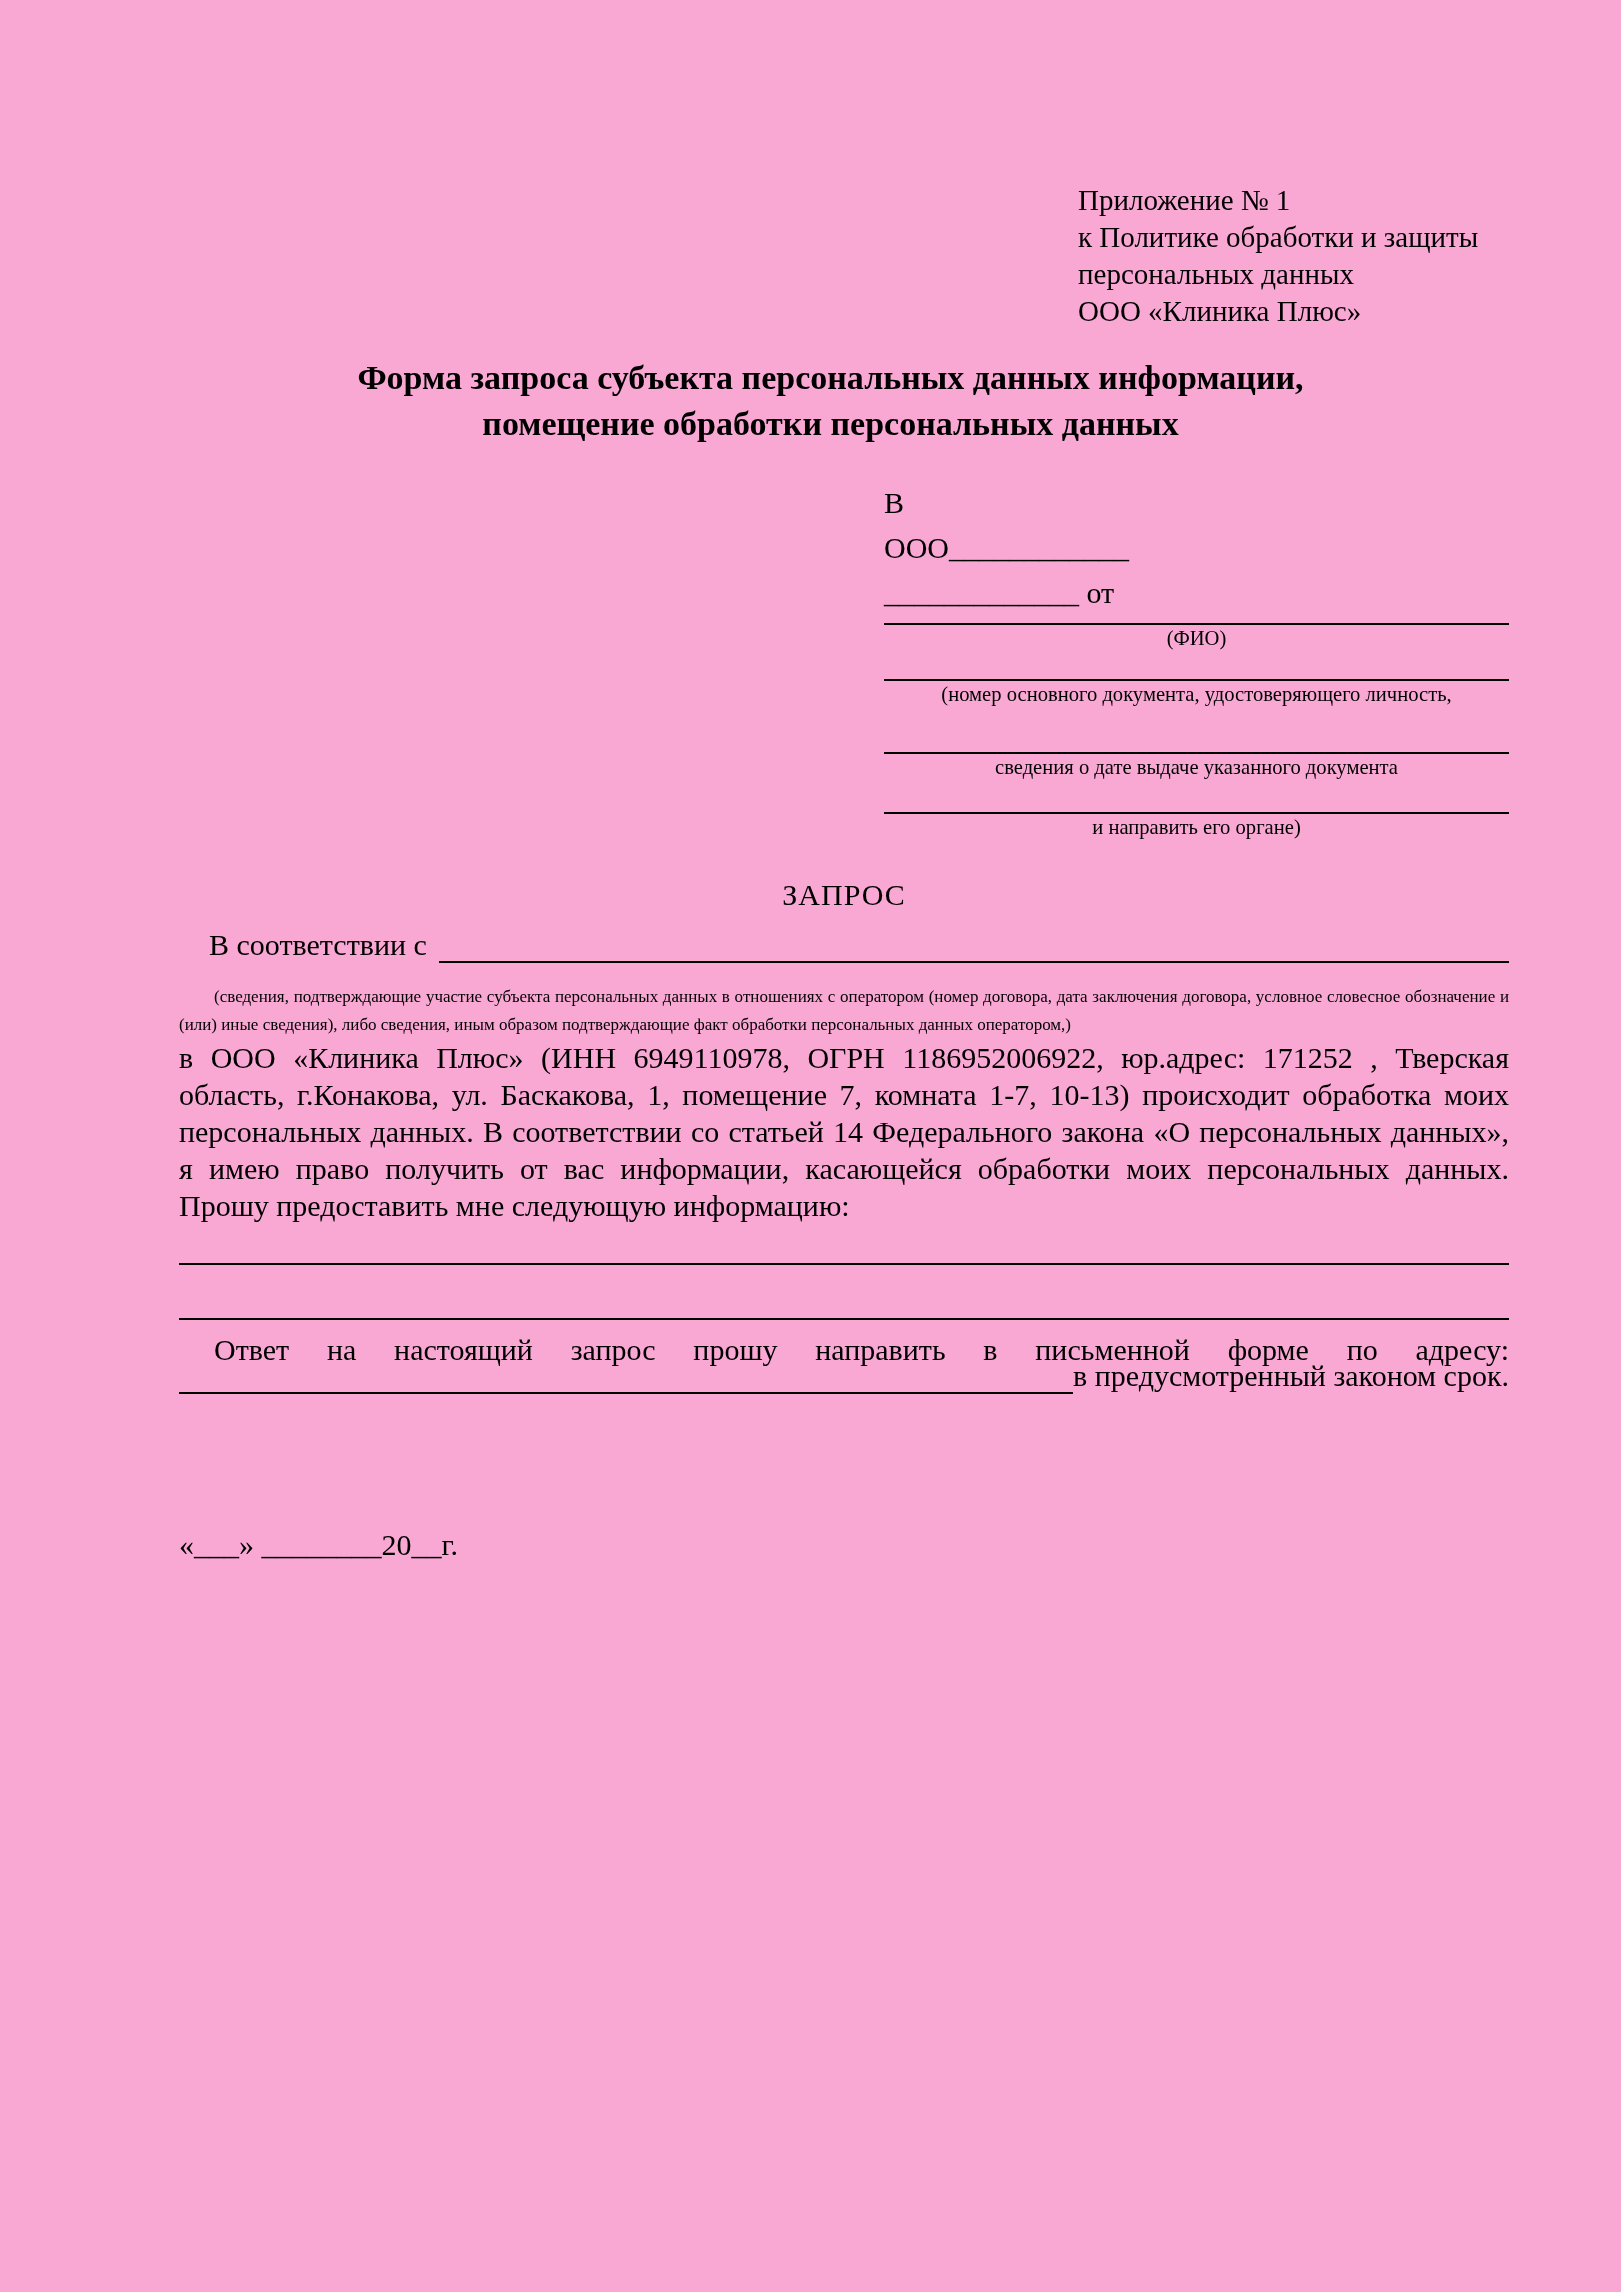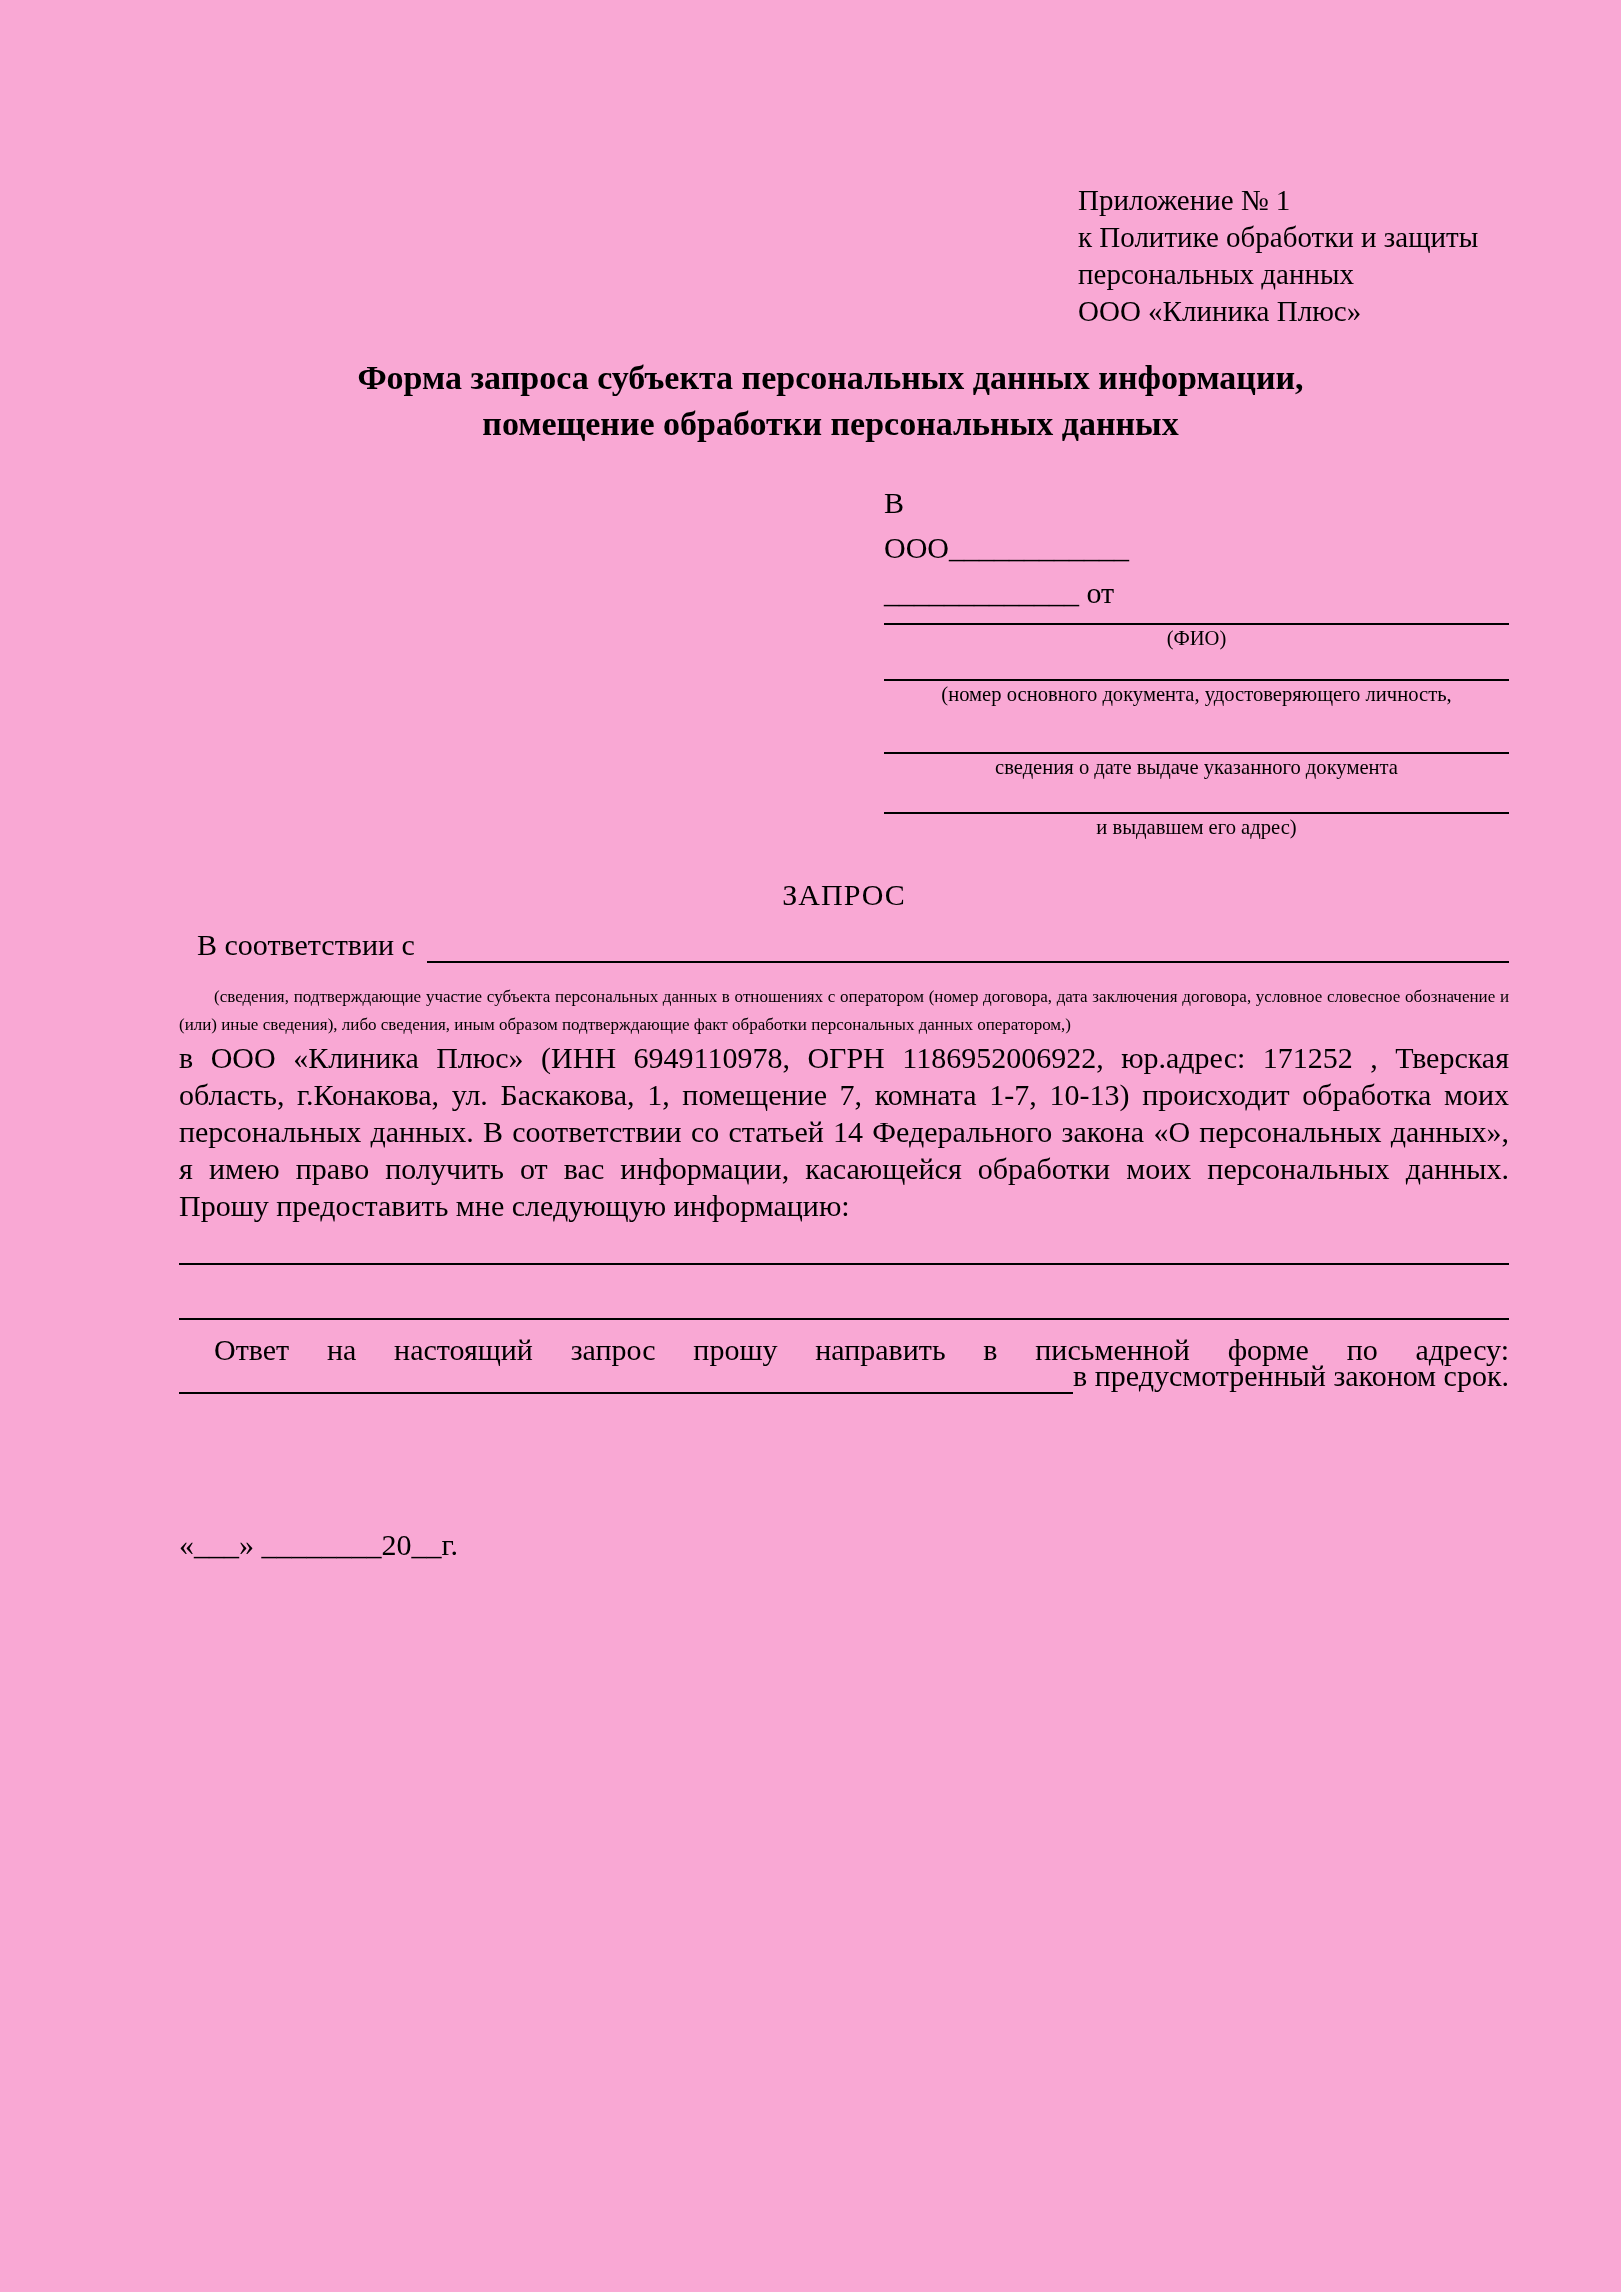--- a/index.html
+++ b/index.html
@@ -160,7 +160,7 @@
     <div class="blank-line date-line"></div>
     <div class="caption">сведения о дате выдаче указанного документа</div>
     <div class="blank-line organ-line"></div>
-    <div class="caption">и выдавшем его адрес)</div>
+    <div class="caption">и направить его органе)</div>
   </div>
 
   <div class="request">

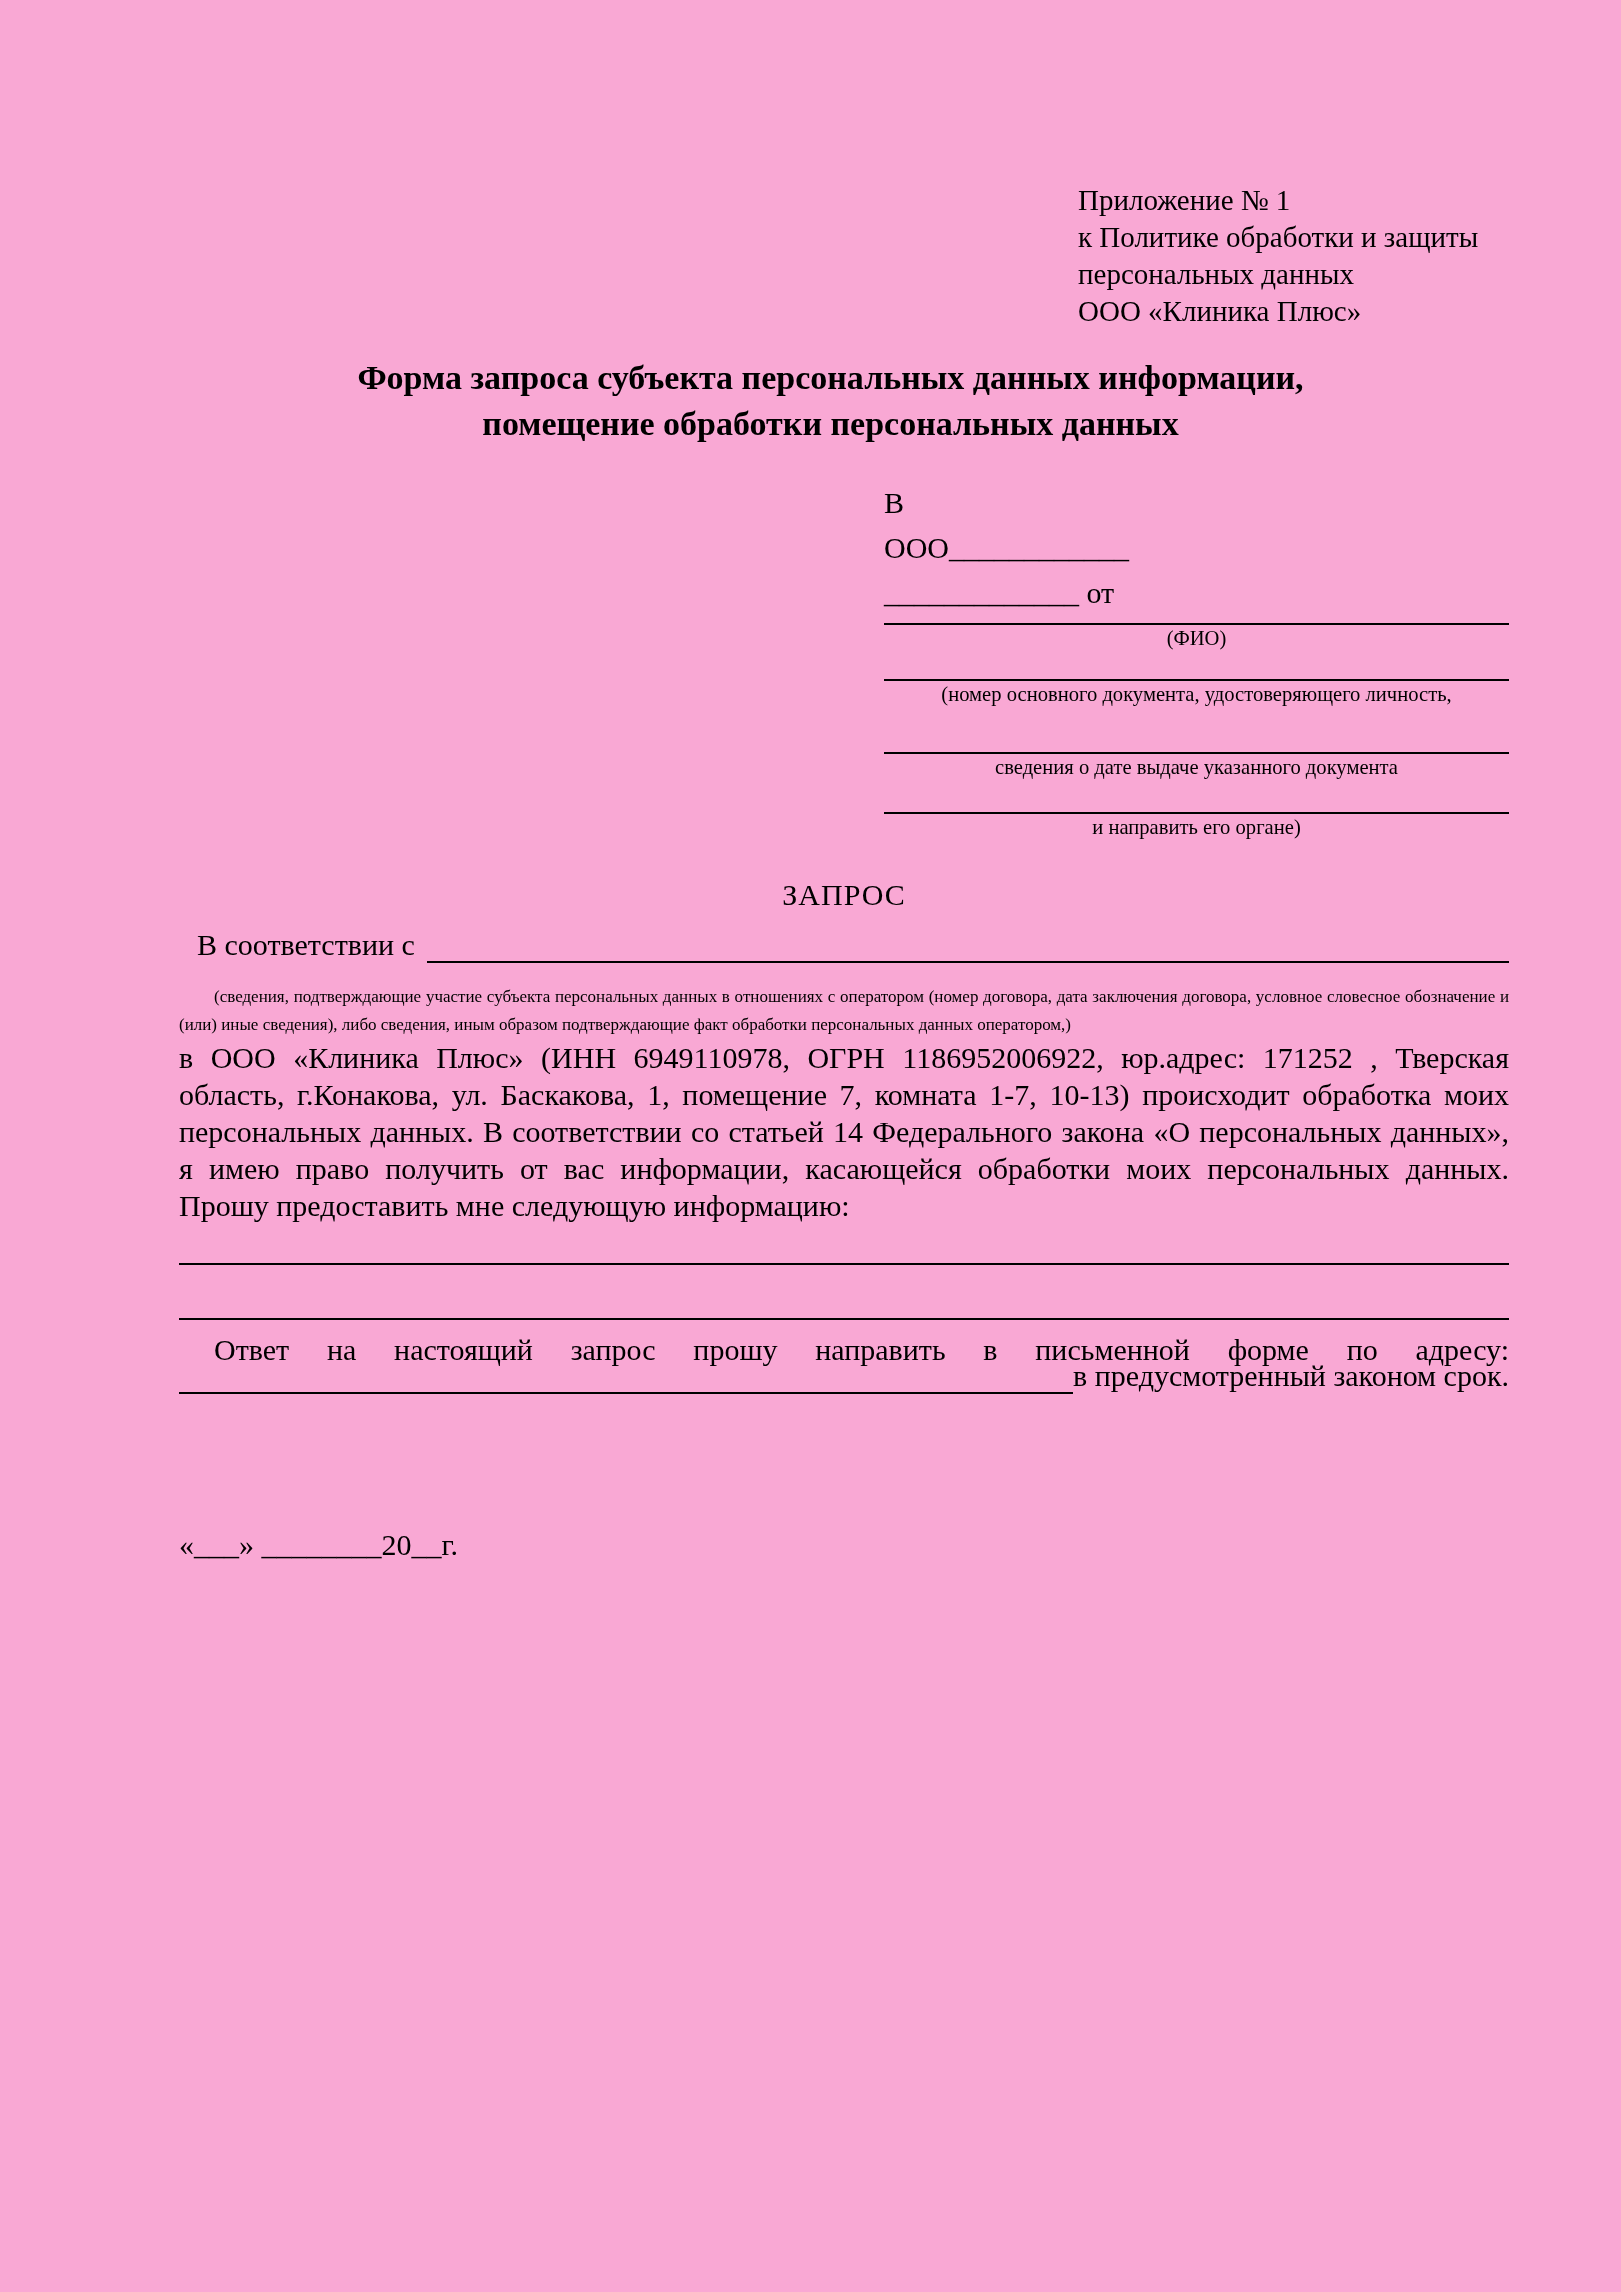--- a/index.html
+++ b/index.html
@@ -76,7 +76,7 @@
     align-items: flex-end;
     height: 49px;
   }
-  .intro-row .prefix { margin-left: 18px; white-space: nowrap; }
+  .intro-row .prefix { margin-left: 30px; white-space: nowrap; }
   .fill-line {
     flex: 1;
     border-bottom: 2.9px solid #000;

